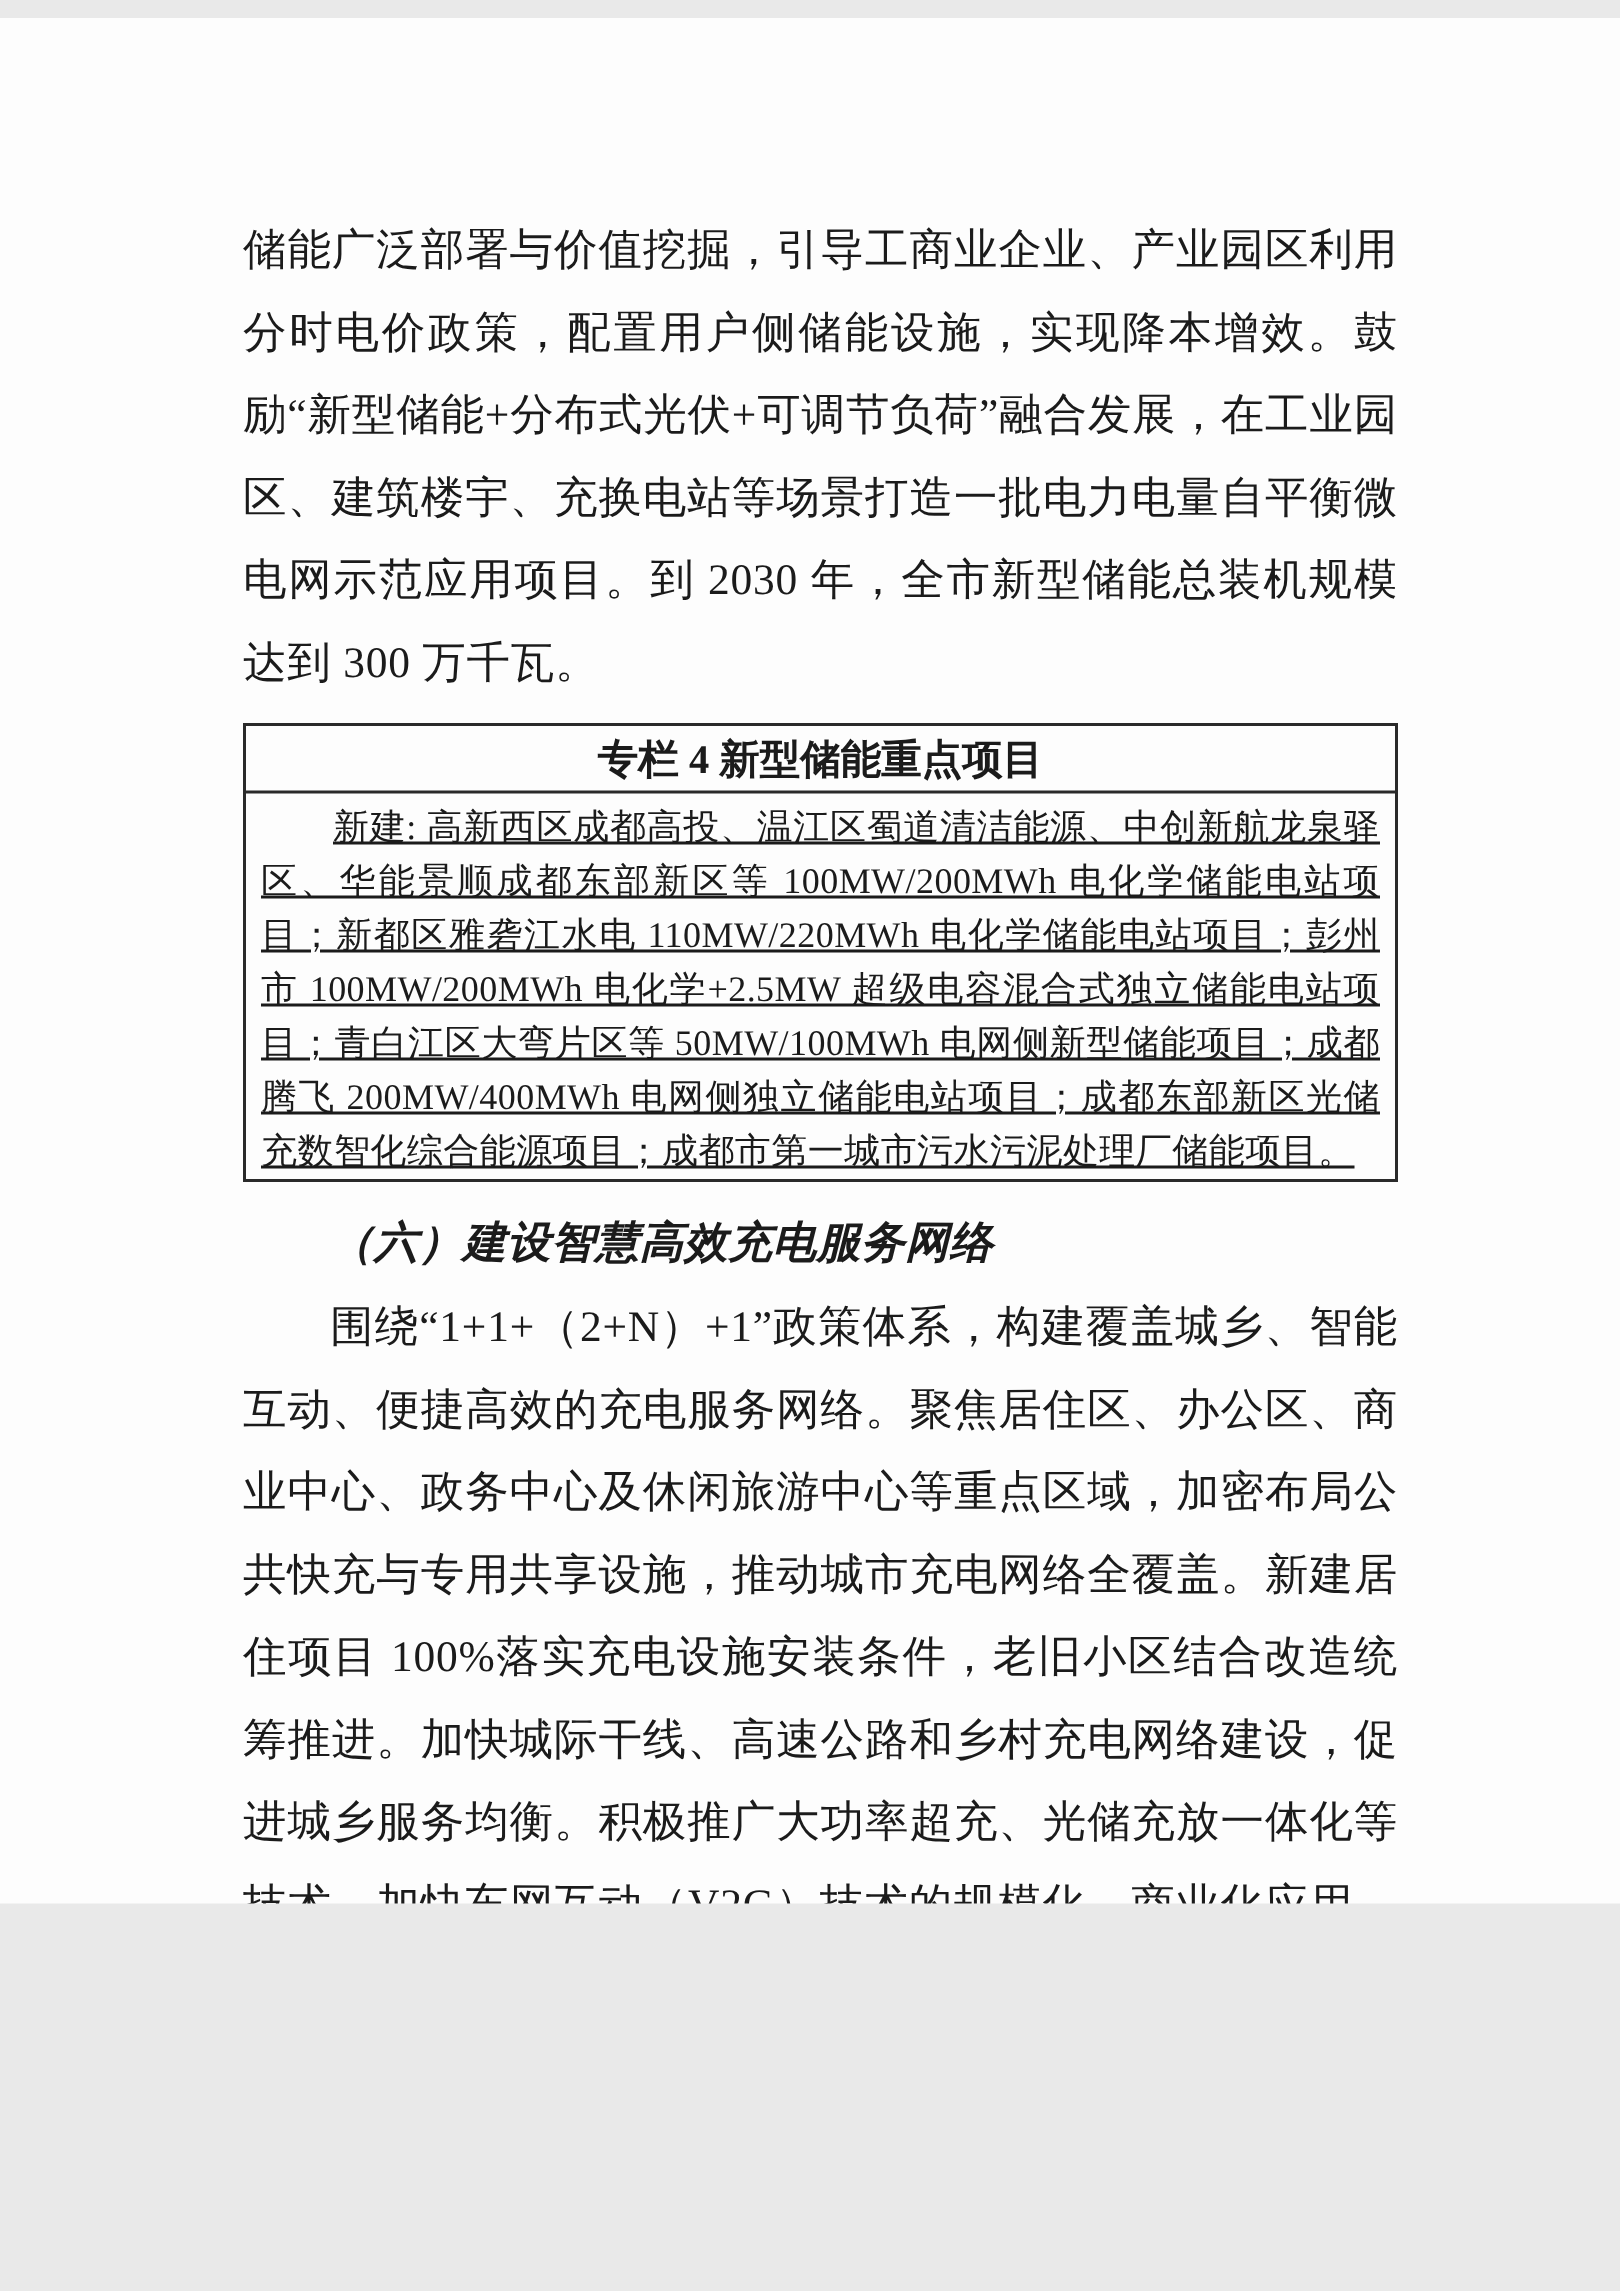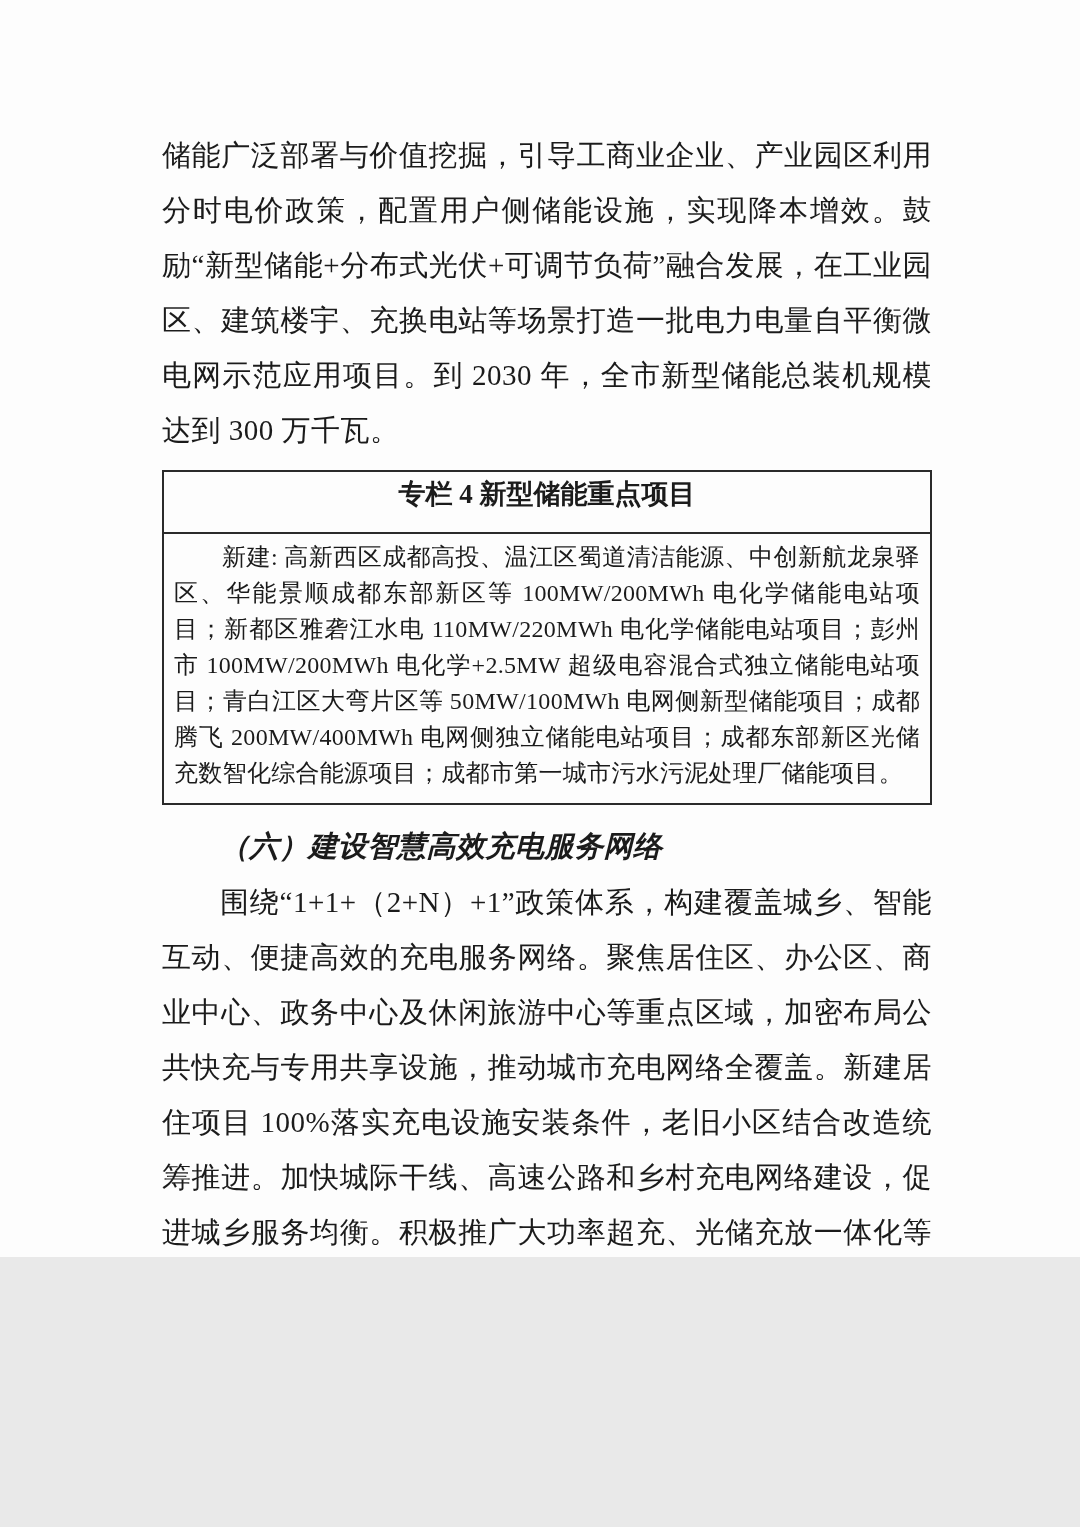--- a/index.html
+++ b/index.html
@@ -11,7 +11,7 @@
     position: relative;
     width: 1080px;
     height: 1257px;
-    margin: 0 auto;
+    margin: 12px auto;
     background: #fdfdfd;
     font-family: "Liberation Serif", "DejaVu Serif", serif;
     color: #1b1b1b;

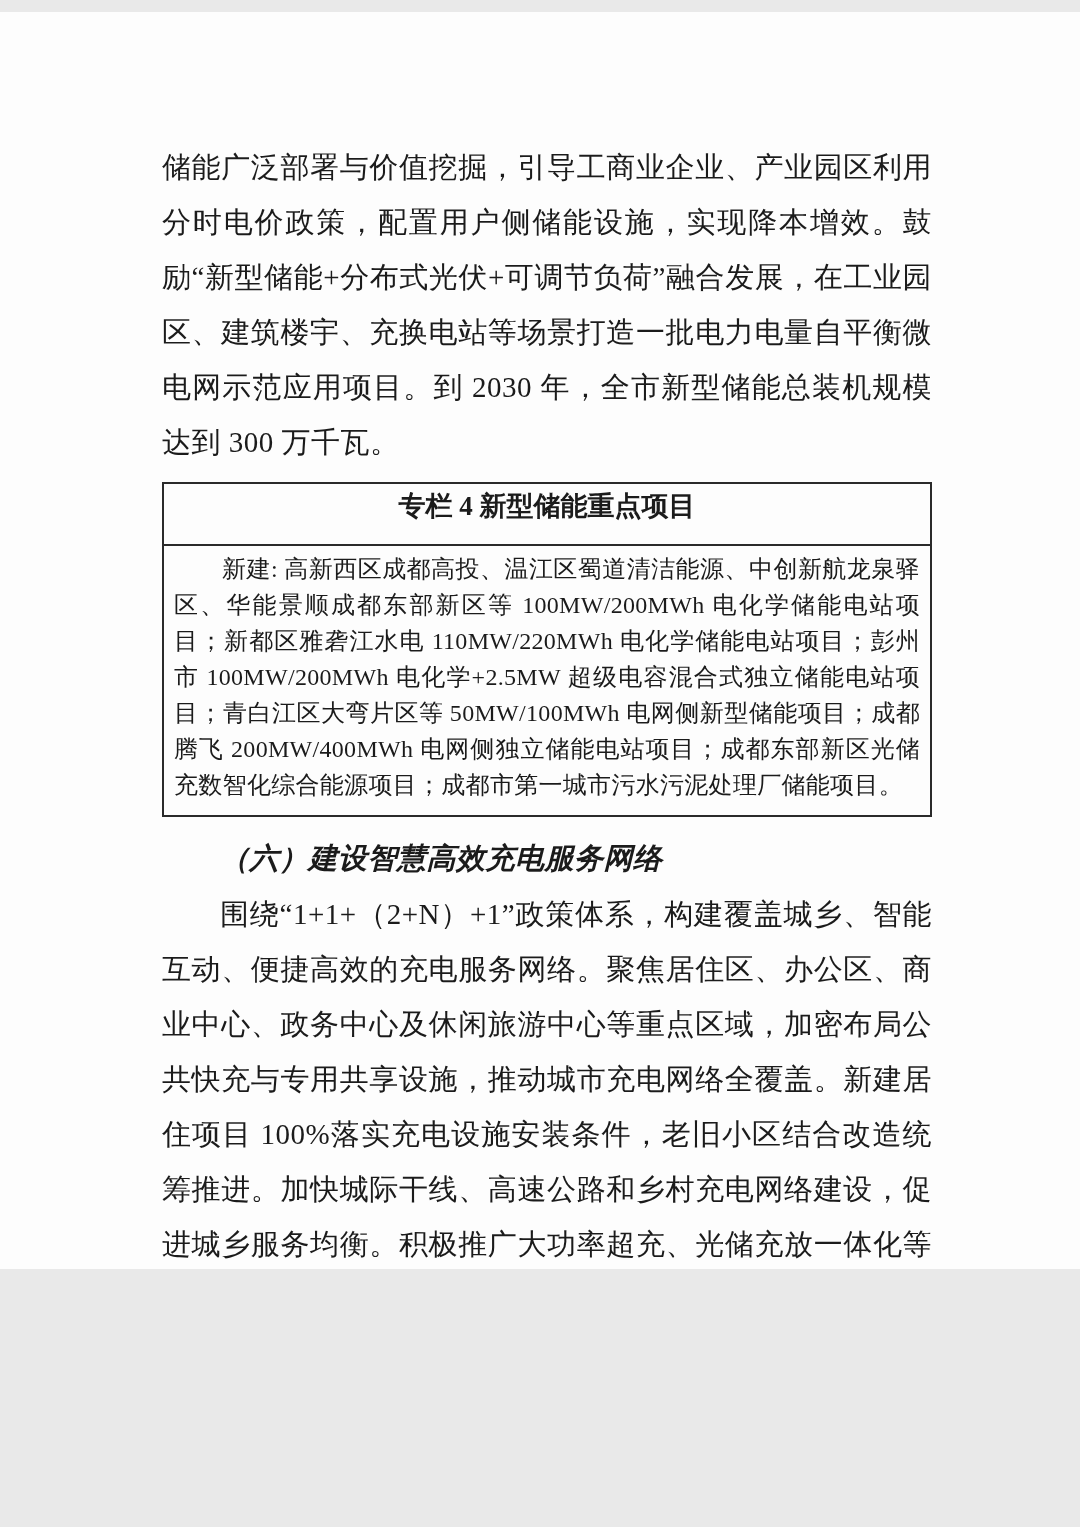--- a/index.html
+++ b/index.html
@@ -44,7 +44,7 @@
     font-weight: bold;
     font-size: 27px;
     line-height: 30px;
-    padding: 7px 4px 23px;
+    padding: 7px 4px 6px;
   }
   .column-box-body {
     margin: 0;

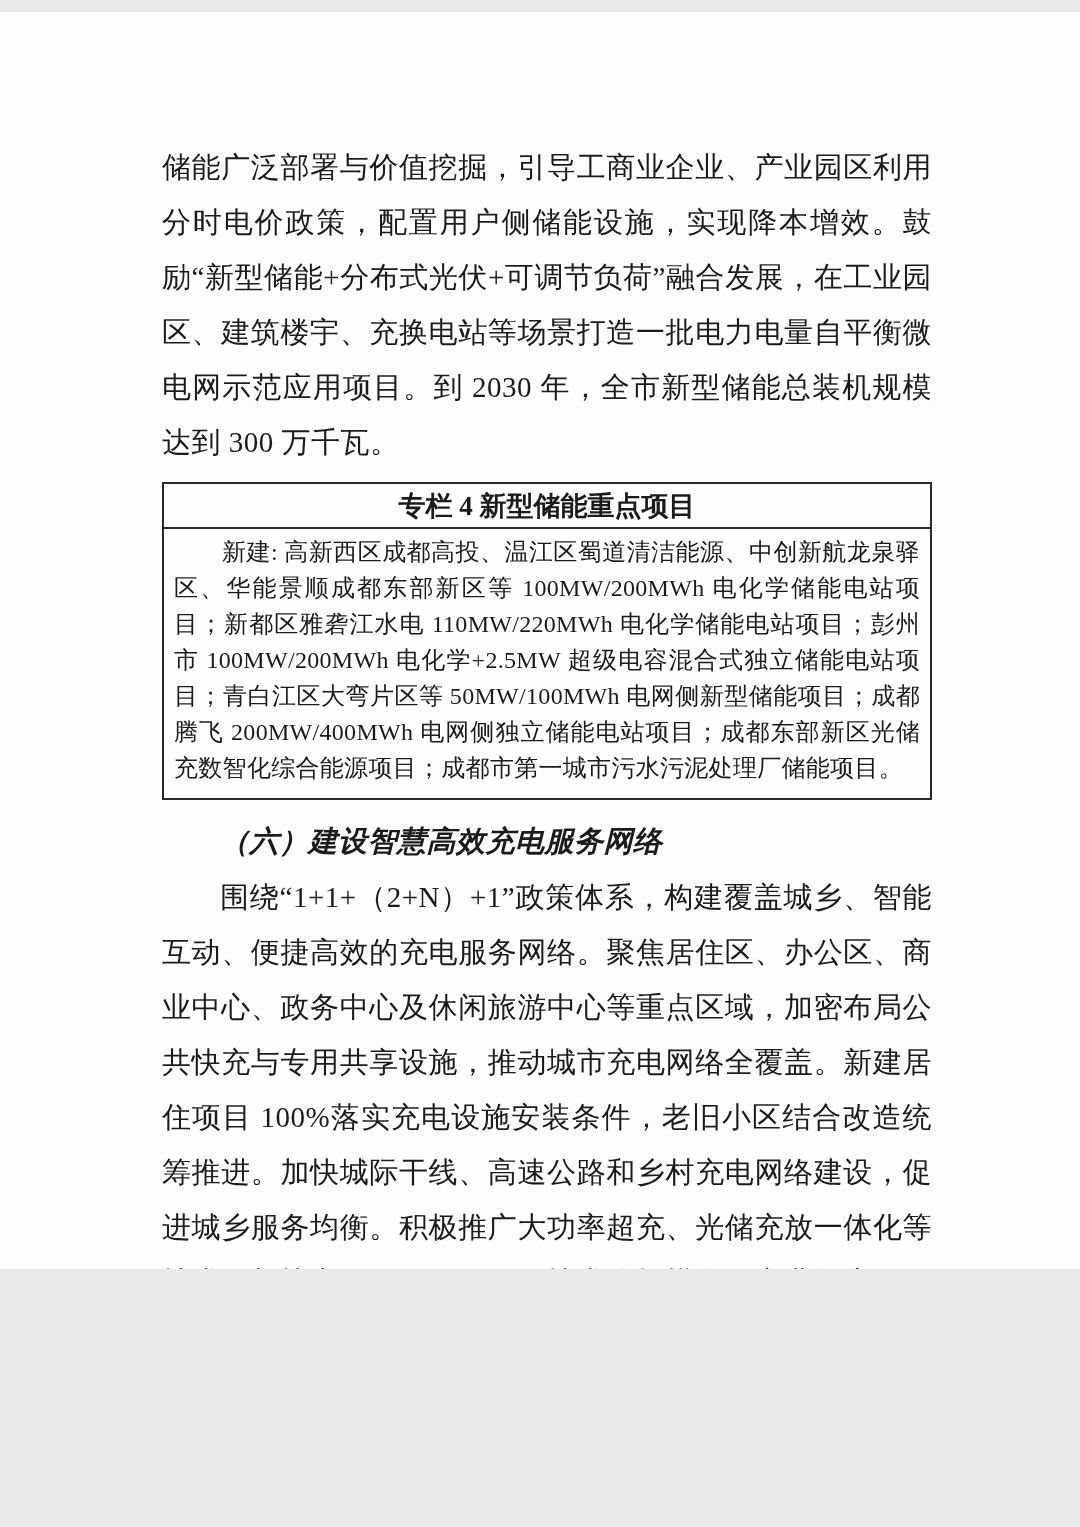--- a/index.html
+++ b/index.html
@@ -48,13 +48,14 @@
   }
   .column-box-body {
     margin: 0;
-    padding: 5px 10px 12px;
+    padding: 5px 10px 0;
     font-size: 24px;
     line-height: 36px;
     text-align: justify;
     text-justify: inter-ideograph;
     text-indent: 2em;
     letter-spacing: 0.3px;
+    text-decoration: underline;
   }
   .section-heading {
     margin: 12px 0 0 0;

